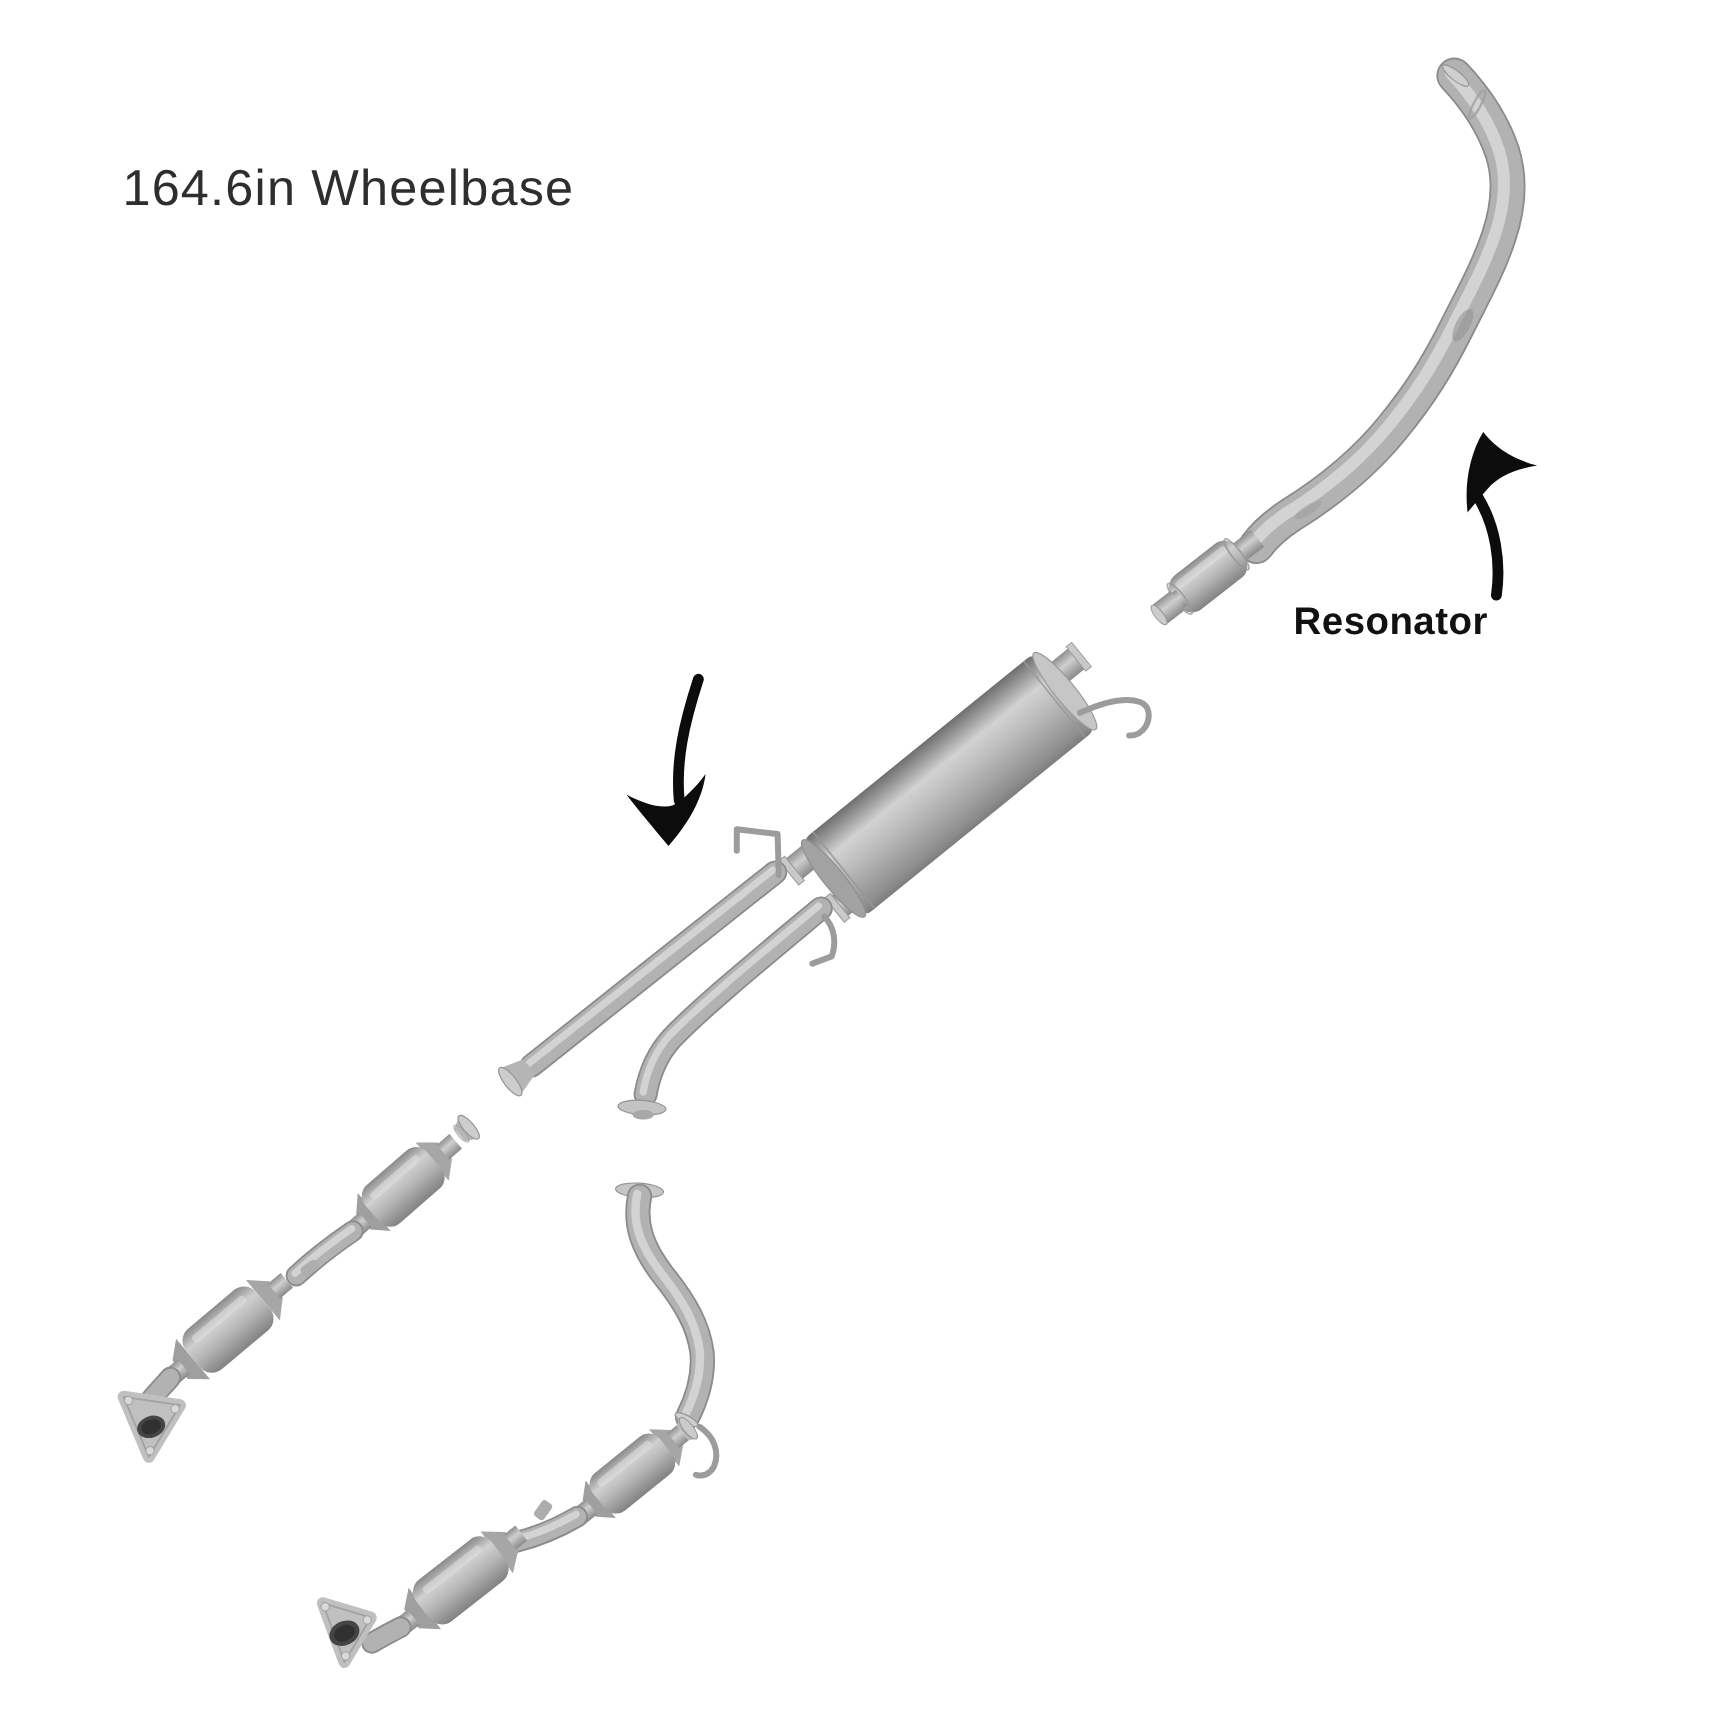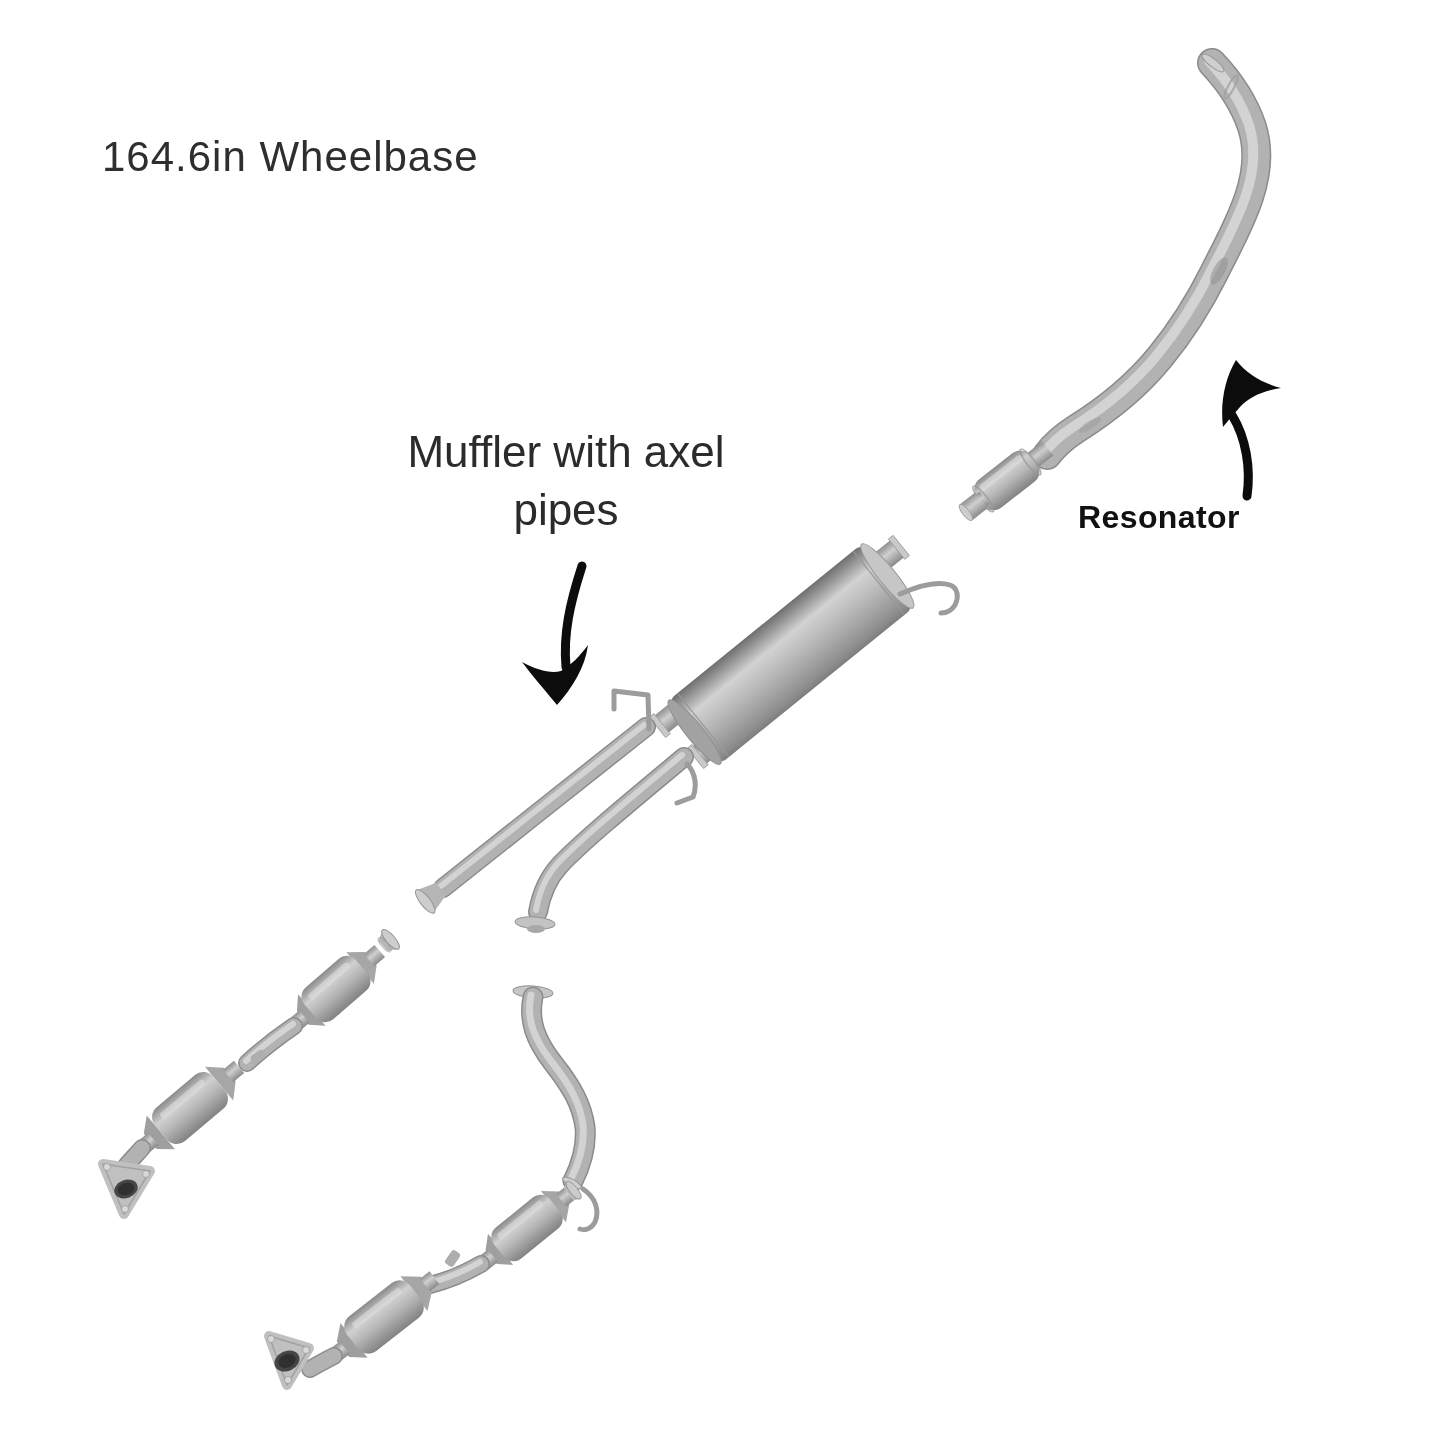--- a/index.html
+++ b/index.html
@@ -225,10 +225,6 @@
 
   <div class="label" id="lbl-wheelbase">164.6in Wheelbase</div>
 
-  <div class="label" id="lbl-muffler">
-    <span>Muffler with axel</span>
-    <span>pipes</span>
-  </div>
 
   <div class="label" id="lbl-resonator">Resonator</div>
 </div>

